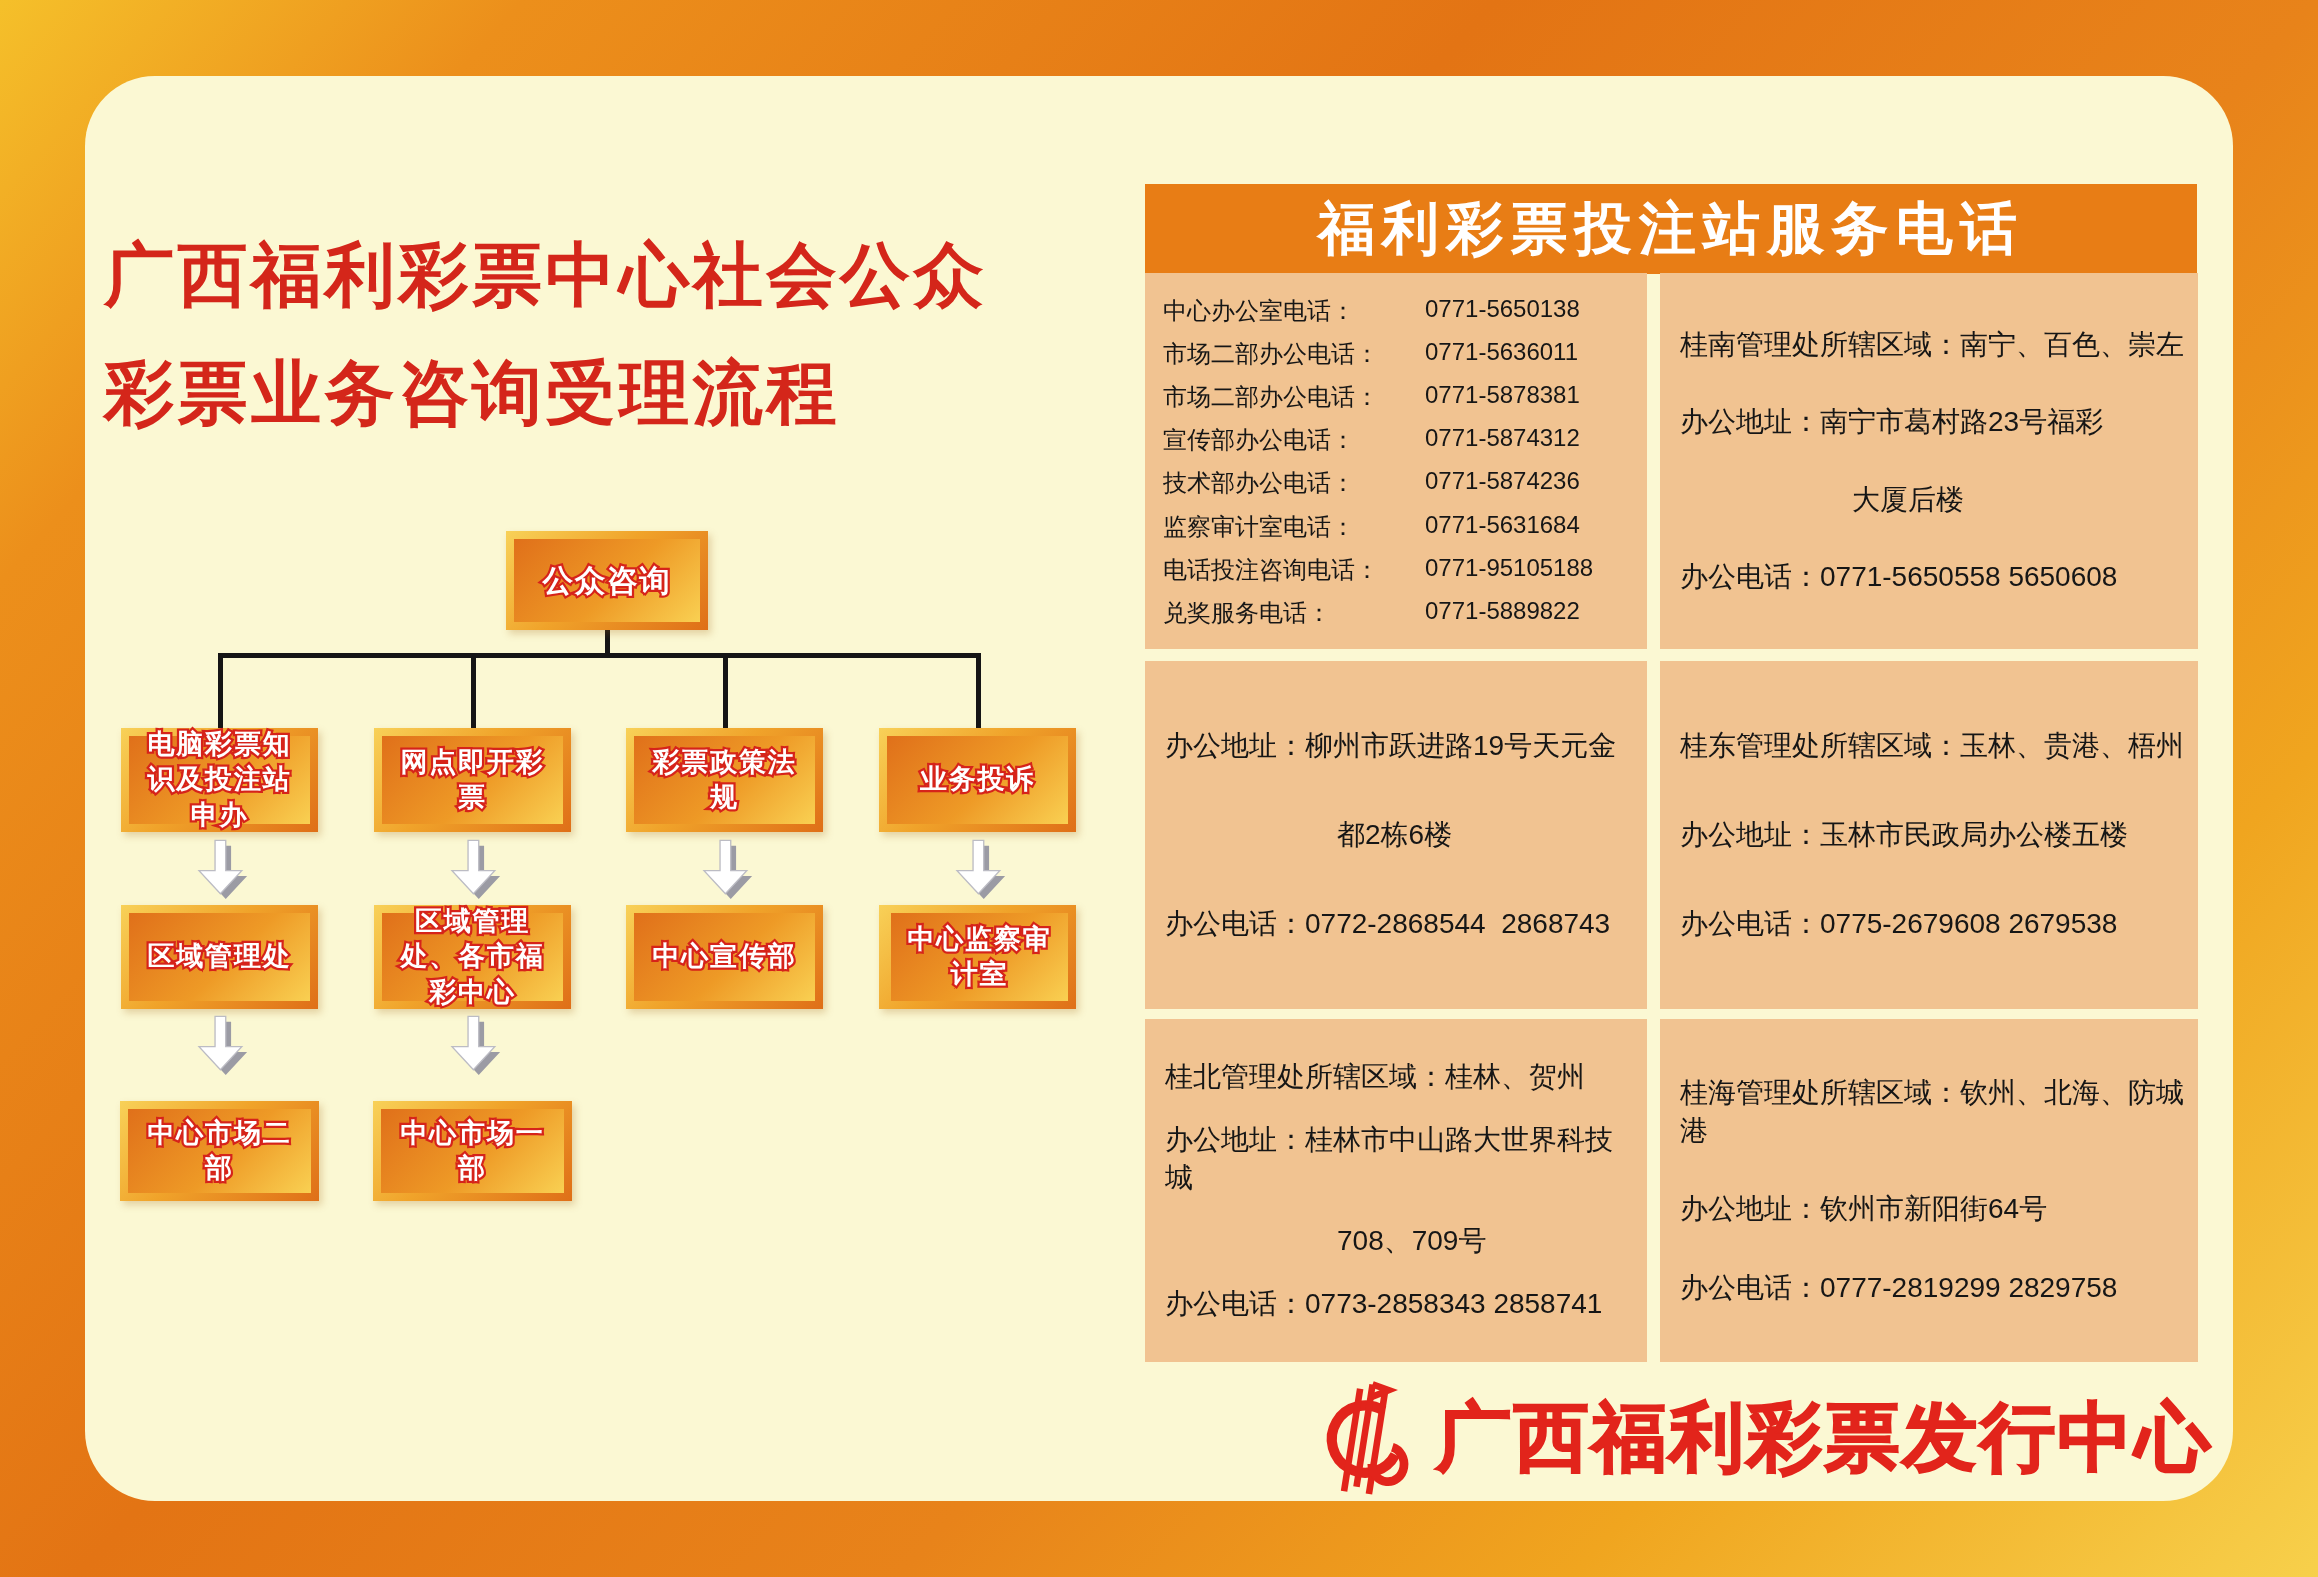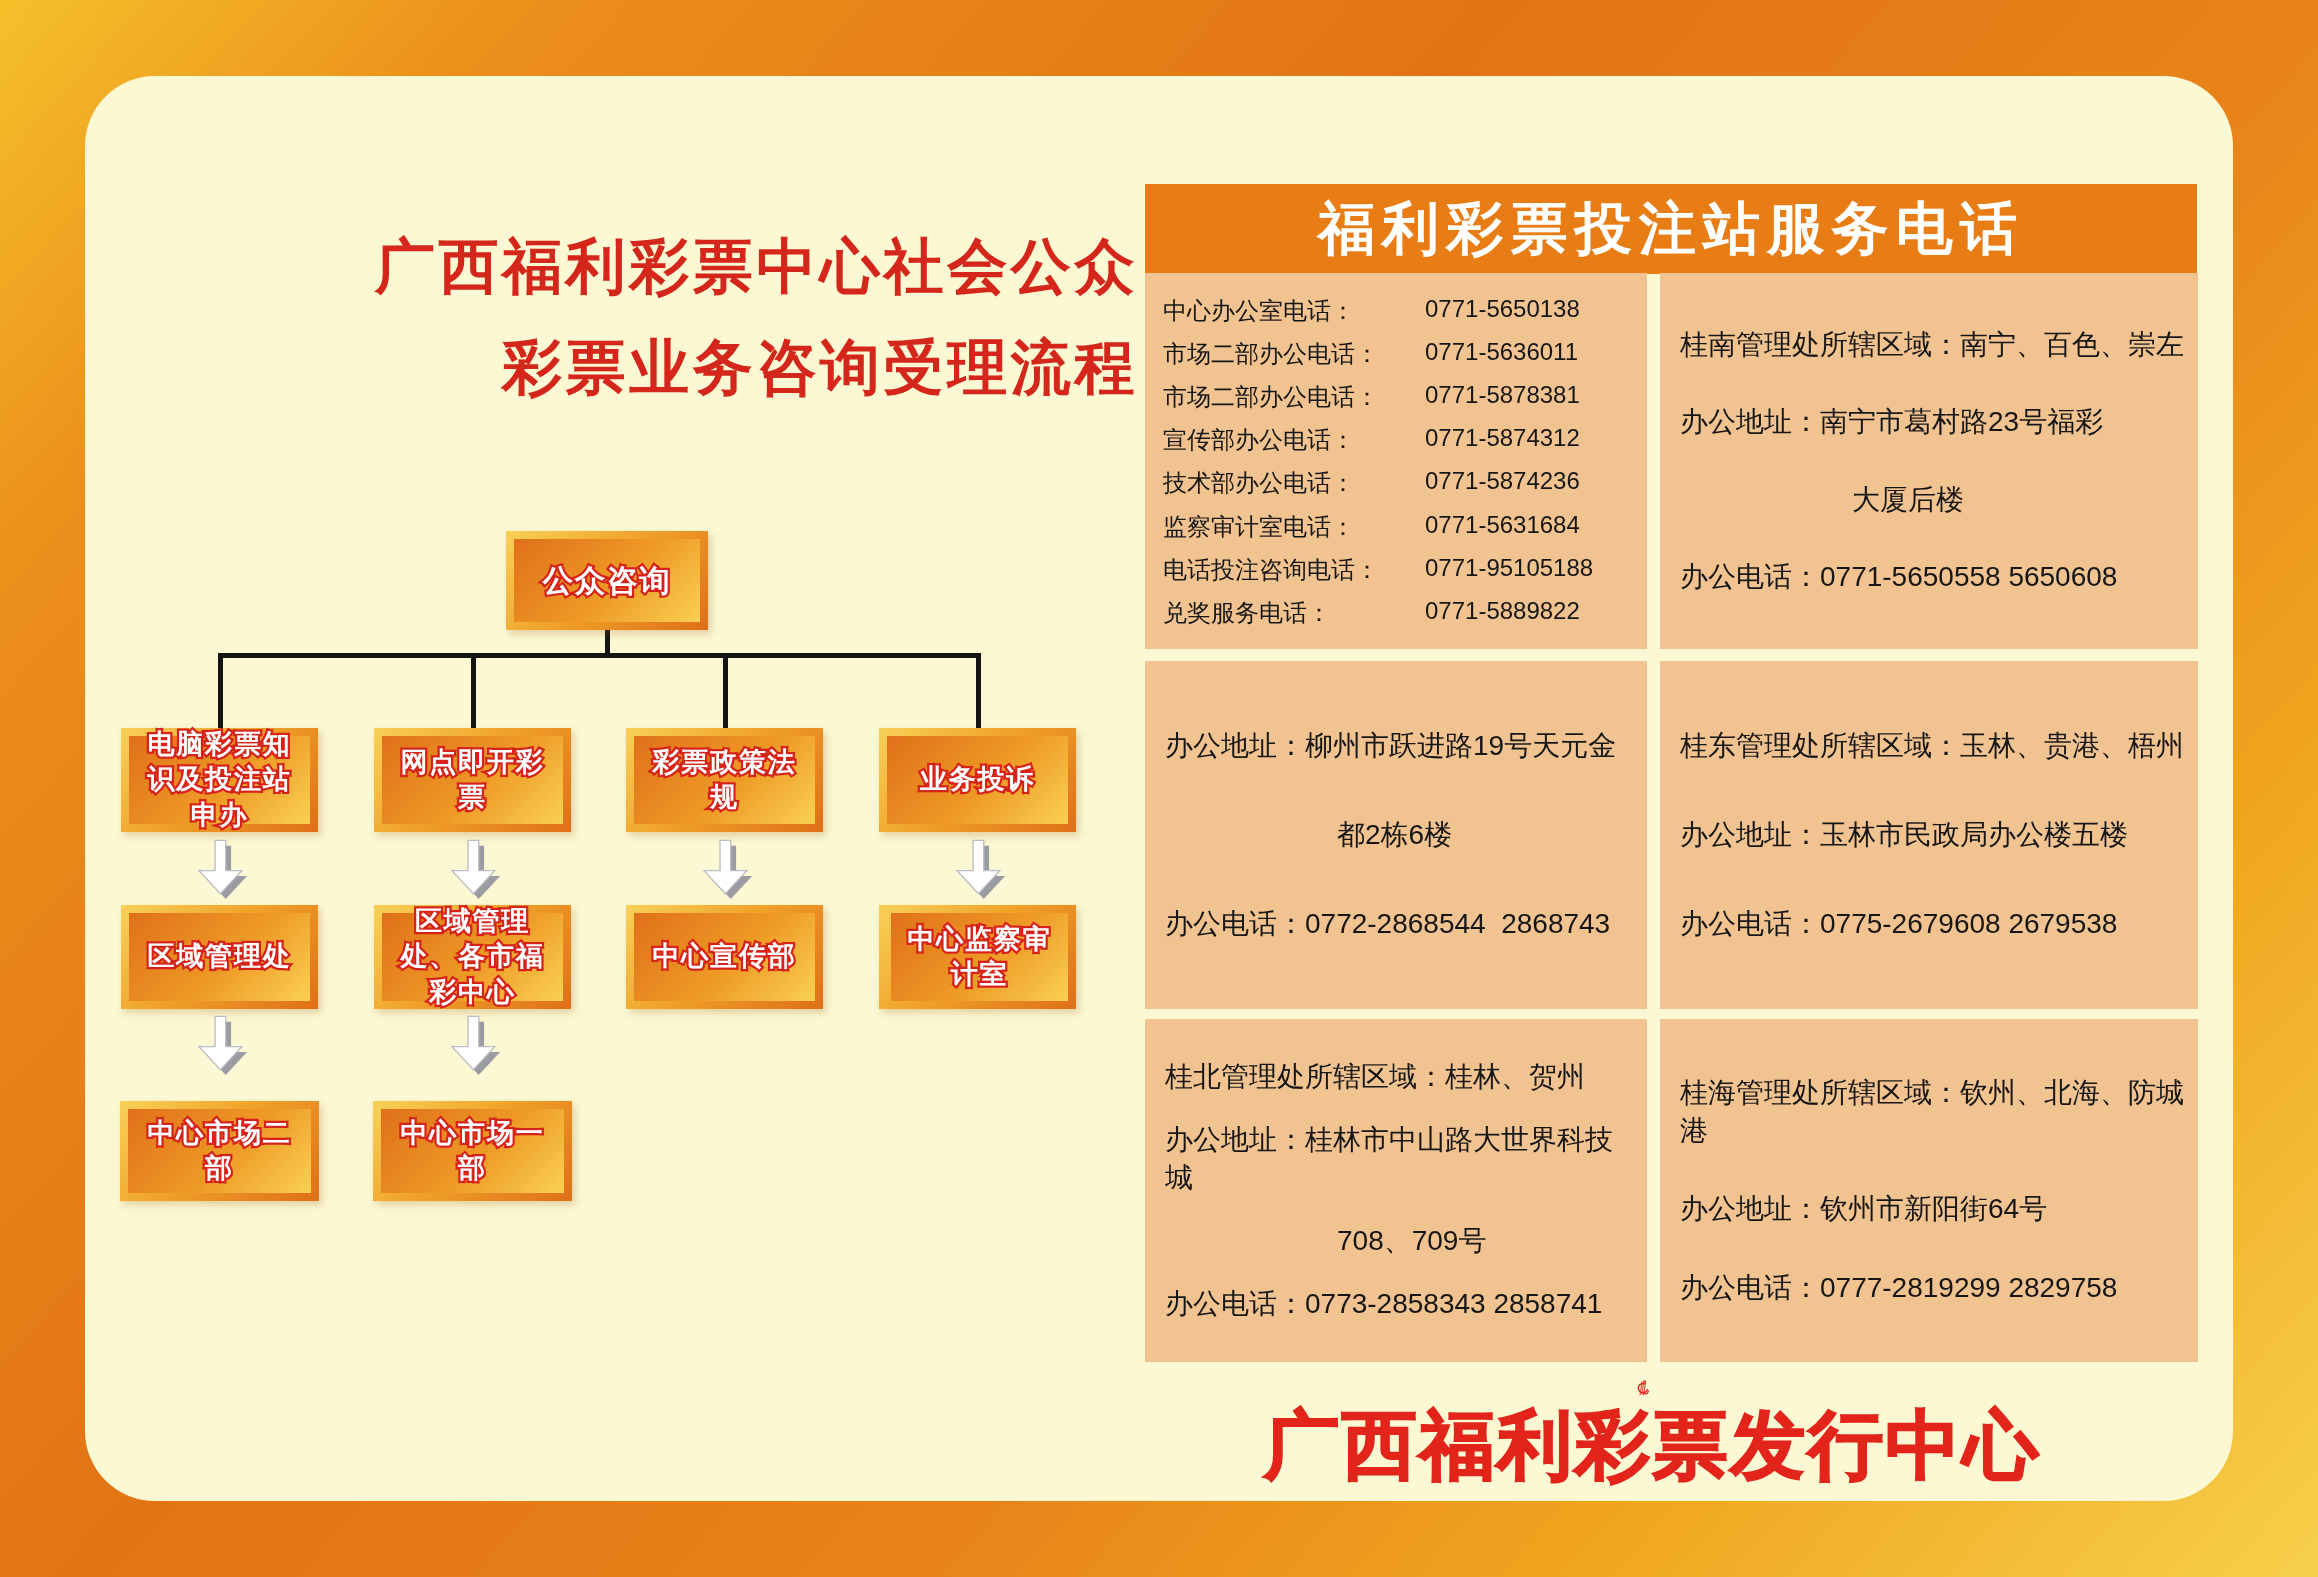--- a/index.html
+++ b/index.html
@@ -9,8 +9,8 @@
   .card{position:absolute;left:85px;top:76px;width:2148px;height:1425px;border-radius:70px;background:#fbf8d3;}
 
   
-  .poster-title{position:absolute;left:116px;top:217px;width:1022px;text-align:right;
-    color:#d4261a;font-size:60px;font-weight:bold;letter-spacing:3.6px;line-height:1.68;
+  .poster-title{position:absolute;left:104px;top:217px;width:1022px;text-align:left;
+    color:#d4261a;font-size:70px;font-weight:bold;letter-spacing:3.6px;line-height:1.68;
     font-family:"Liberation Serif", serif;}
 
   

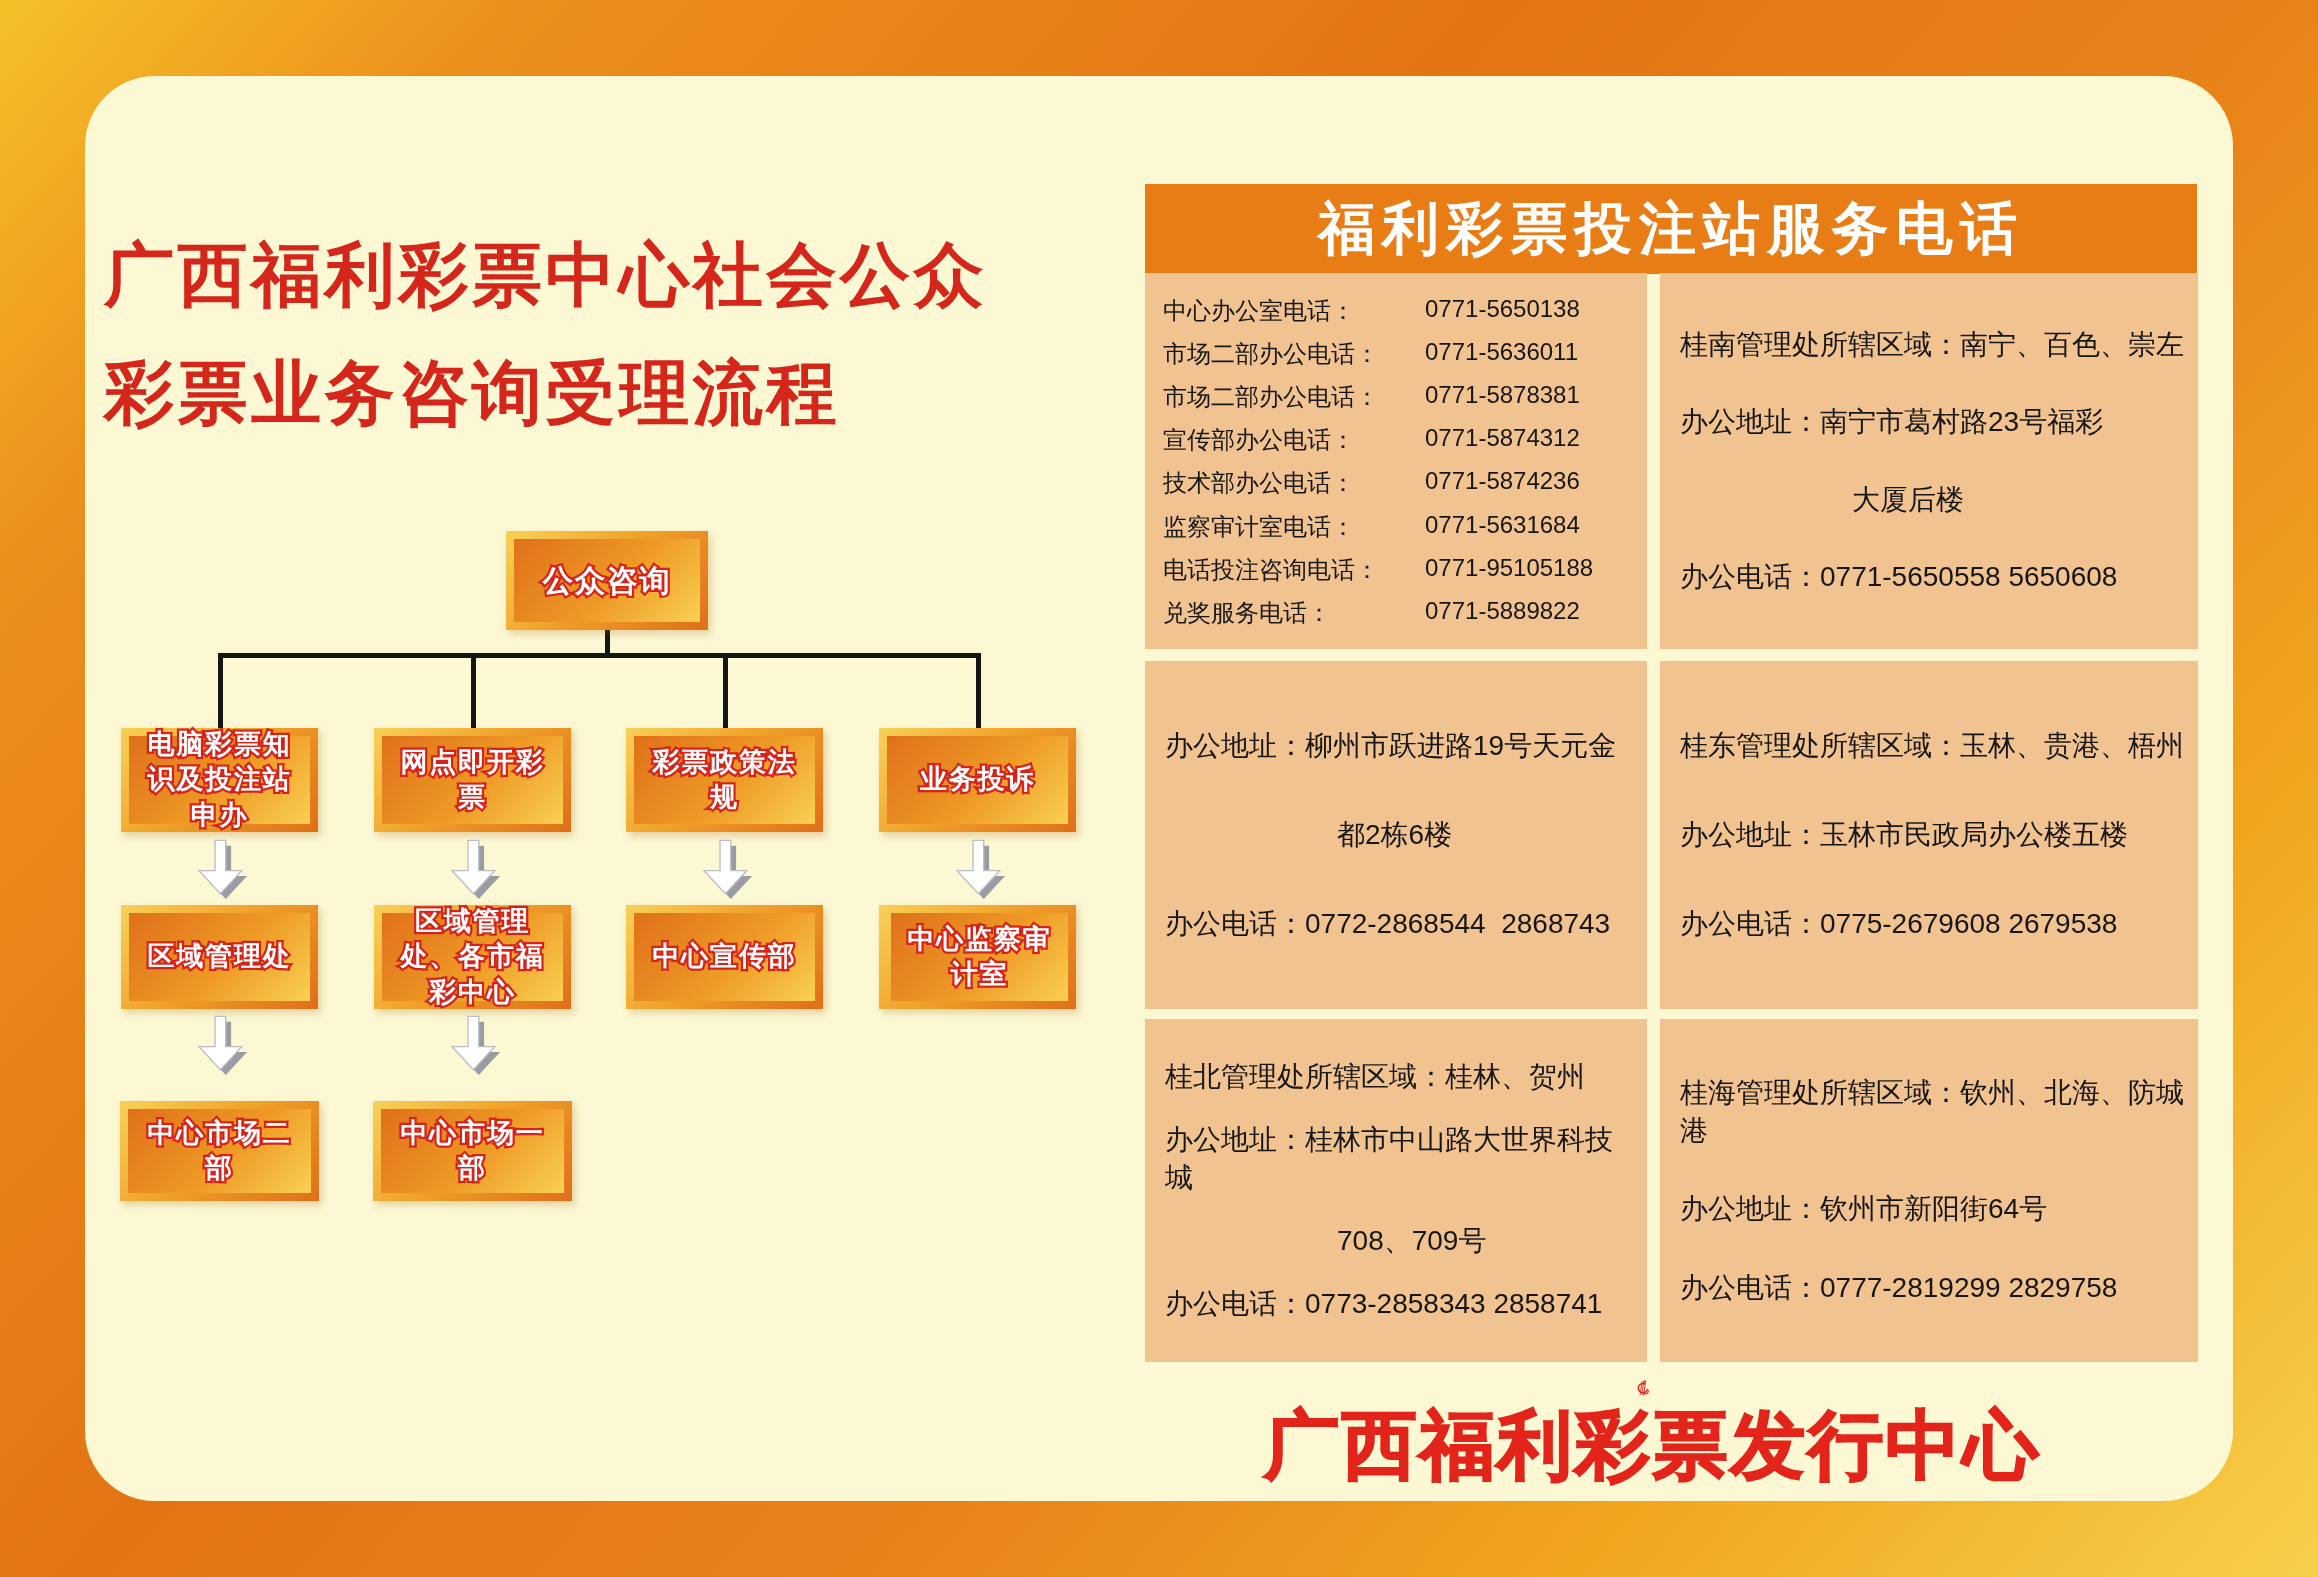--- a/index.html
+++ b/index.html
@@ -44,7 +44,7 @@
   .addr2:has(span:empty){display:none;}
 
   
-  .footer{position:absolute;left:1244px;top:1380px;height:117px;display:flex;align-items:center;flex-direction:column;}
+  .footer{position:absolute;left:1316px;top:1380px;height:117px;display:flex;align-items:center;}
   .footer-org{color:#e2241b;font-size:75px;font-weight:bold;letter-spacing:2.7px;margin-left:20px;
     -webkit-text-stroke:1.8px #e2241b;paint-order:stroke fill;}
 </style>

